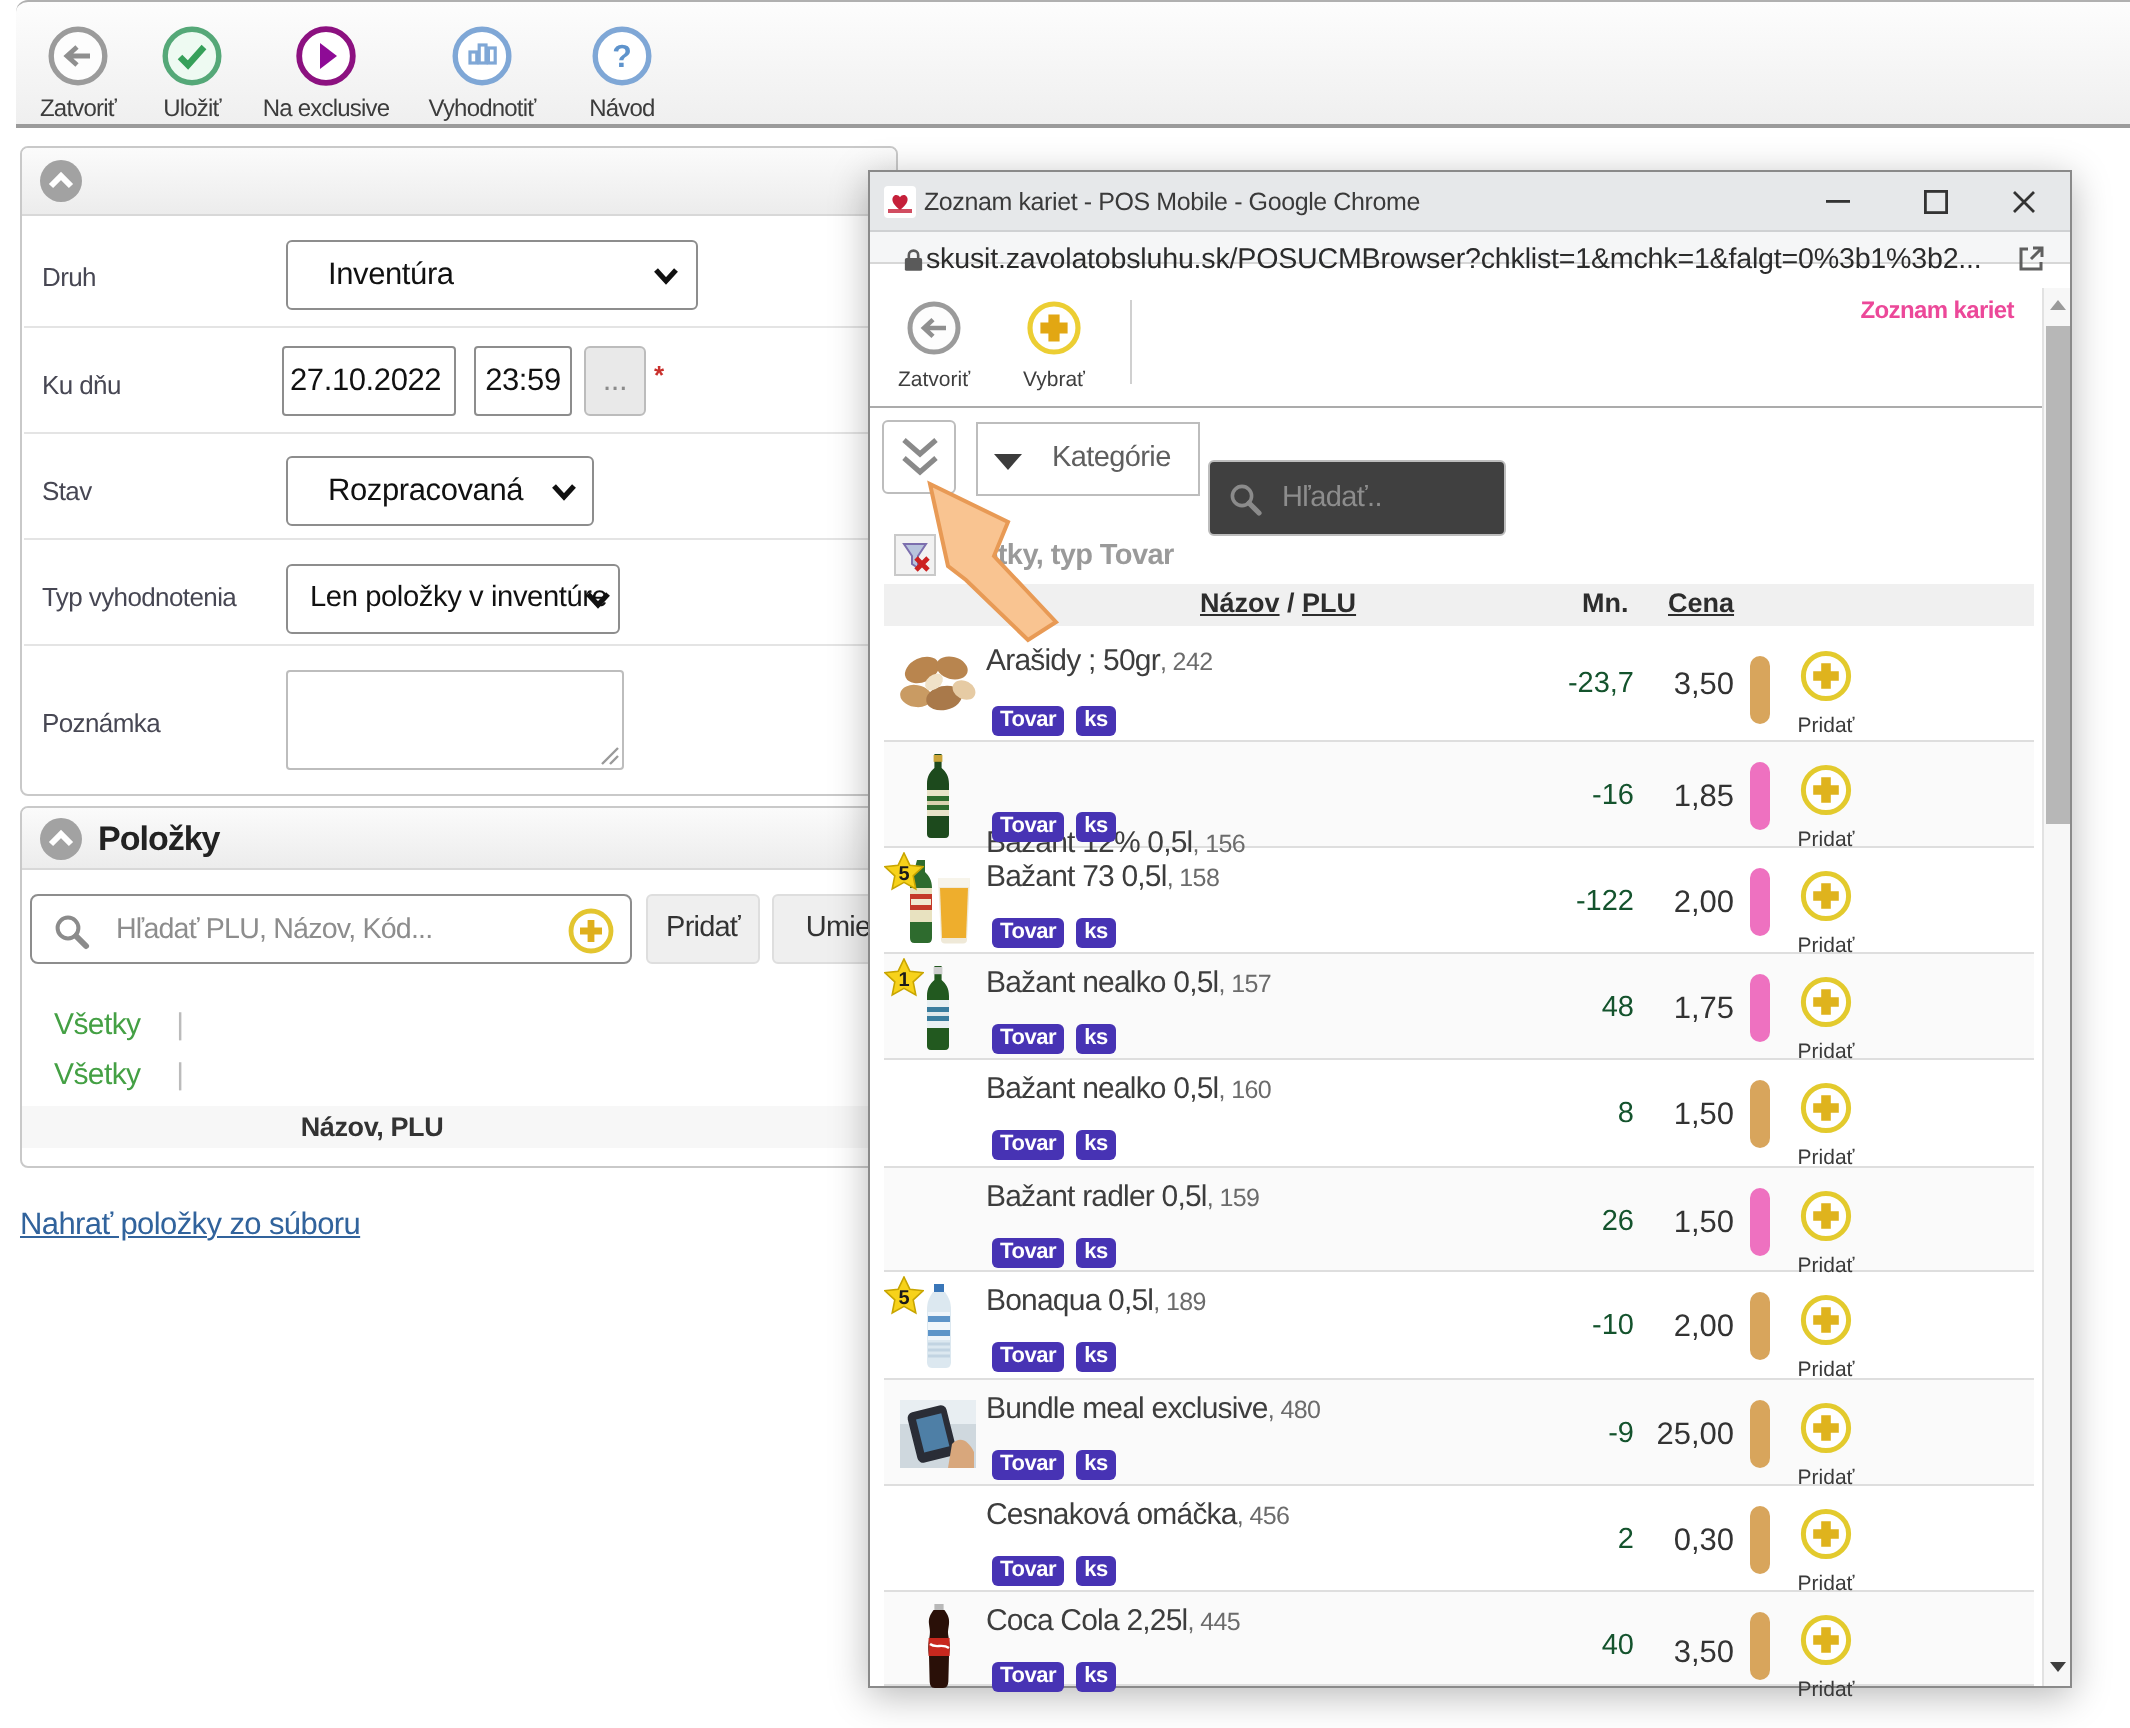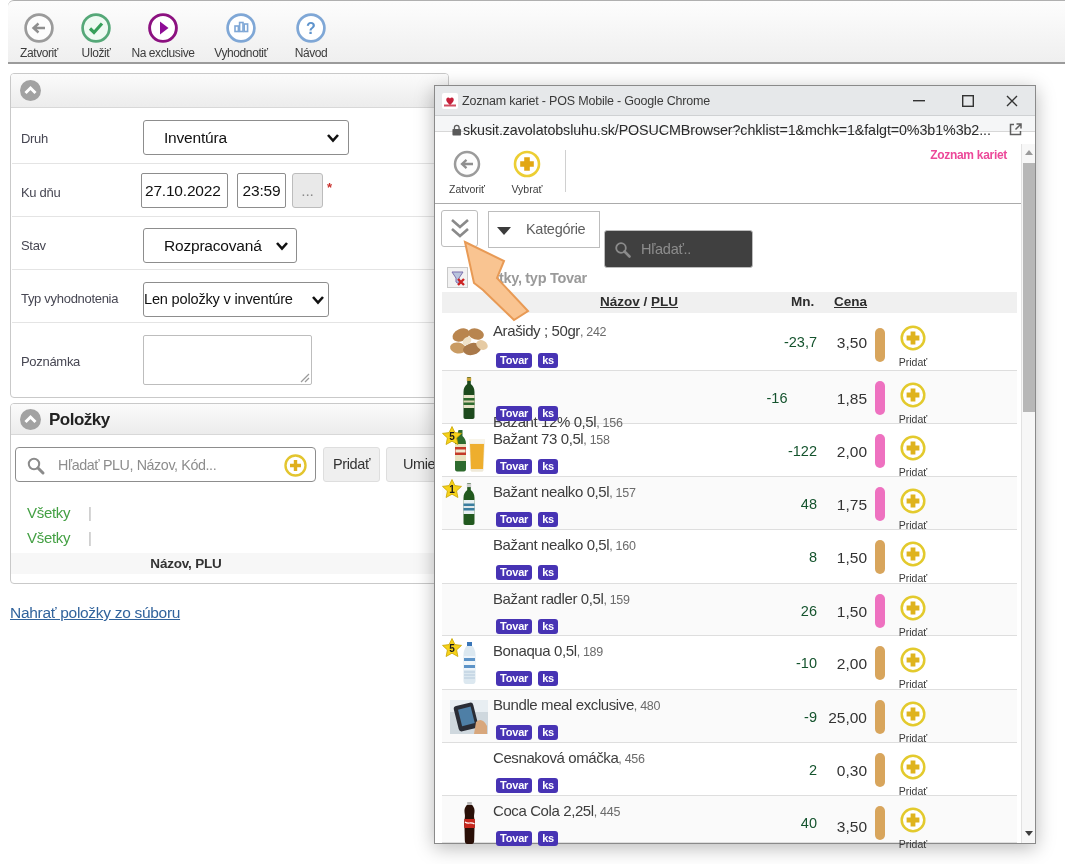--- a/index.html
+++ b/index.html
@@ -122,7 +122,7 @@
       <path d="M2 3 L7 8.5 L12 3" stroke="#111" stroke-width="2.6" fill="none"></path>
     </svg>
 </div>
-<div class="fsel" style="left:143px; top:282px; width:186px; font-size:14.6px; white-space:nowrap;">Len položky v inventúre
+<div class="fsel" style="left:143px; top:282px; width:167px; padding-left:11px; font-size:14.6px; white-space:nowrap;">Len položky v inventúre
   <svg style="position:absolute; right:3px; top:11px;" width="14" height="12" viewBox="0 0 14 12">
       <path d="M2 3 L7 8.5 L12 3" stroke="#111" stroke-width="2.6" fill="none"></path>
     </svg>

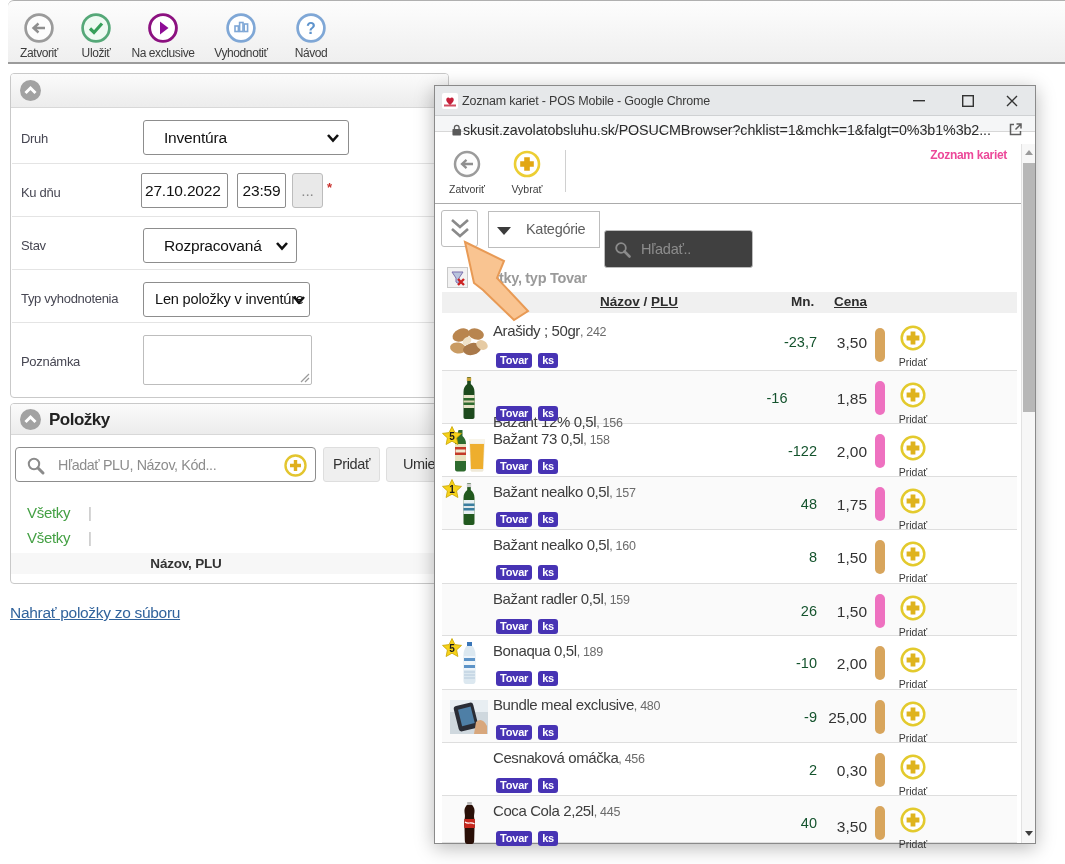--- a/index.html
+++ b/index.html
@@ -276,7 +276,7 @@
         </div>
         <div class="pname" style="top:6px;margin-top:36px;">Bažant 12% 0,5l<span class="num">, 156</span></div>
         <div class="badges" style="top:32px;"><span class="bdg">Tovar</span><span class="bdg">ks</span></div>
-        <div class="qty" style="top:19px;text-align:center;">-16</div>
+        <div class="qty" style="top:19px;">-16</div>
         <div class="price" style="top:19px;">1,85</div>
         <div class="pill pink" style="top:10px;"></div>
         <div class="addbtn" style="top:11px;"><svg width="26" height="26" viewBox="0 0 26 26">

